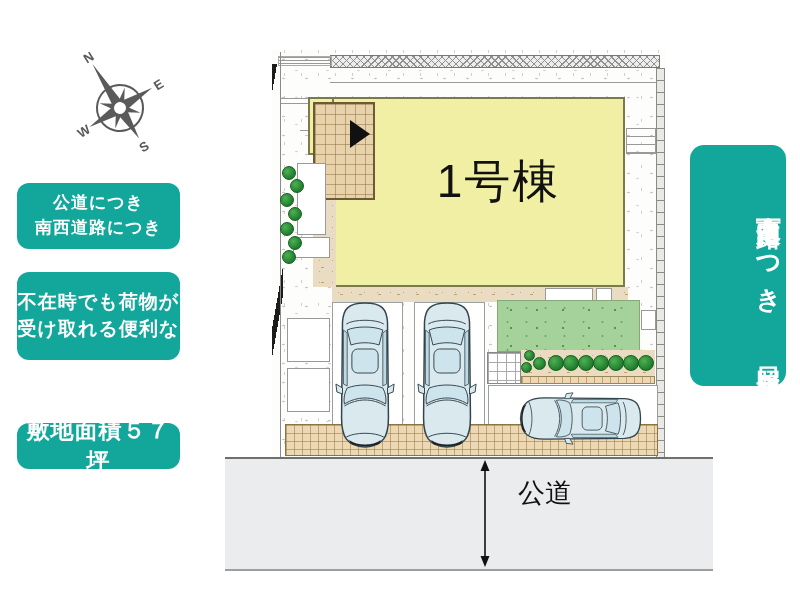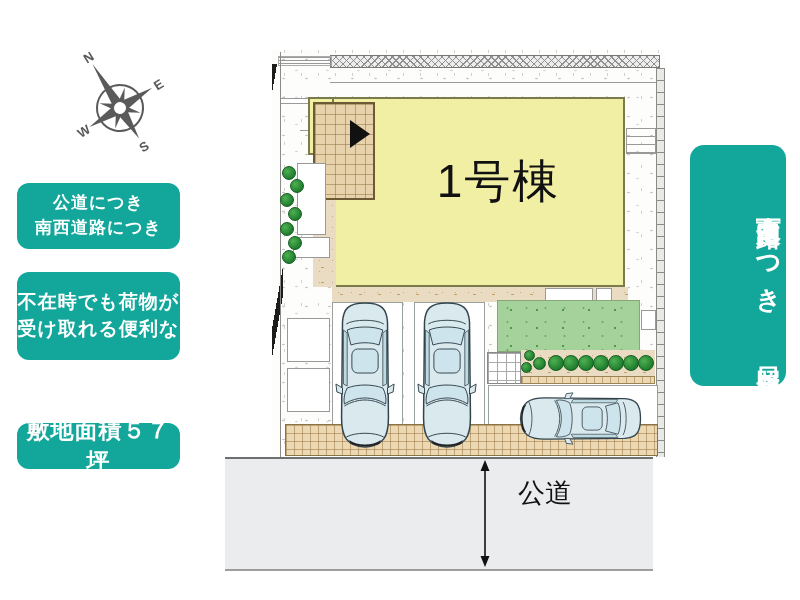--- a/index.html
+++ b/index.html
@@ -132,7 +132,7 @@
   .car-h{left:246px;top:342px;width:125px;height:53px;}
 
   
-  .road{position:absolute;left:225px;top:457px;width:428px;height:110px;
+  .road{position:absolute;left:225px;top:457px;width:488px;height:110px;
     background:#ebecee;border-top:2px solid #6f6f6f;border-bottom:2px solid #9d9d9d;}
   .road-label{position:absolute;left:240px;top:16px;width:160px;text-align:center;
     color:#111;font-size:27px;font-weight:500;line-height:1.35;}

